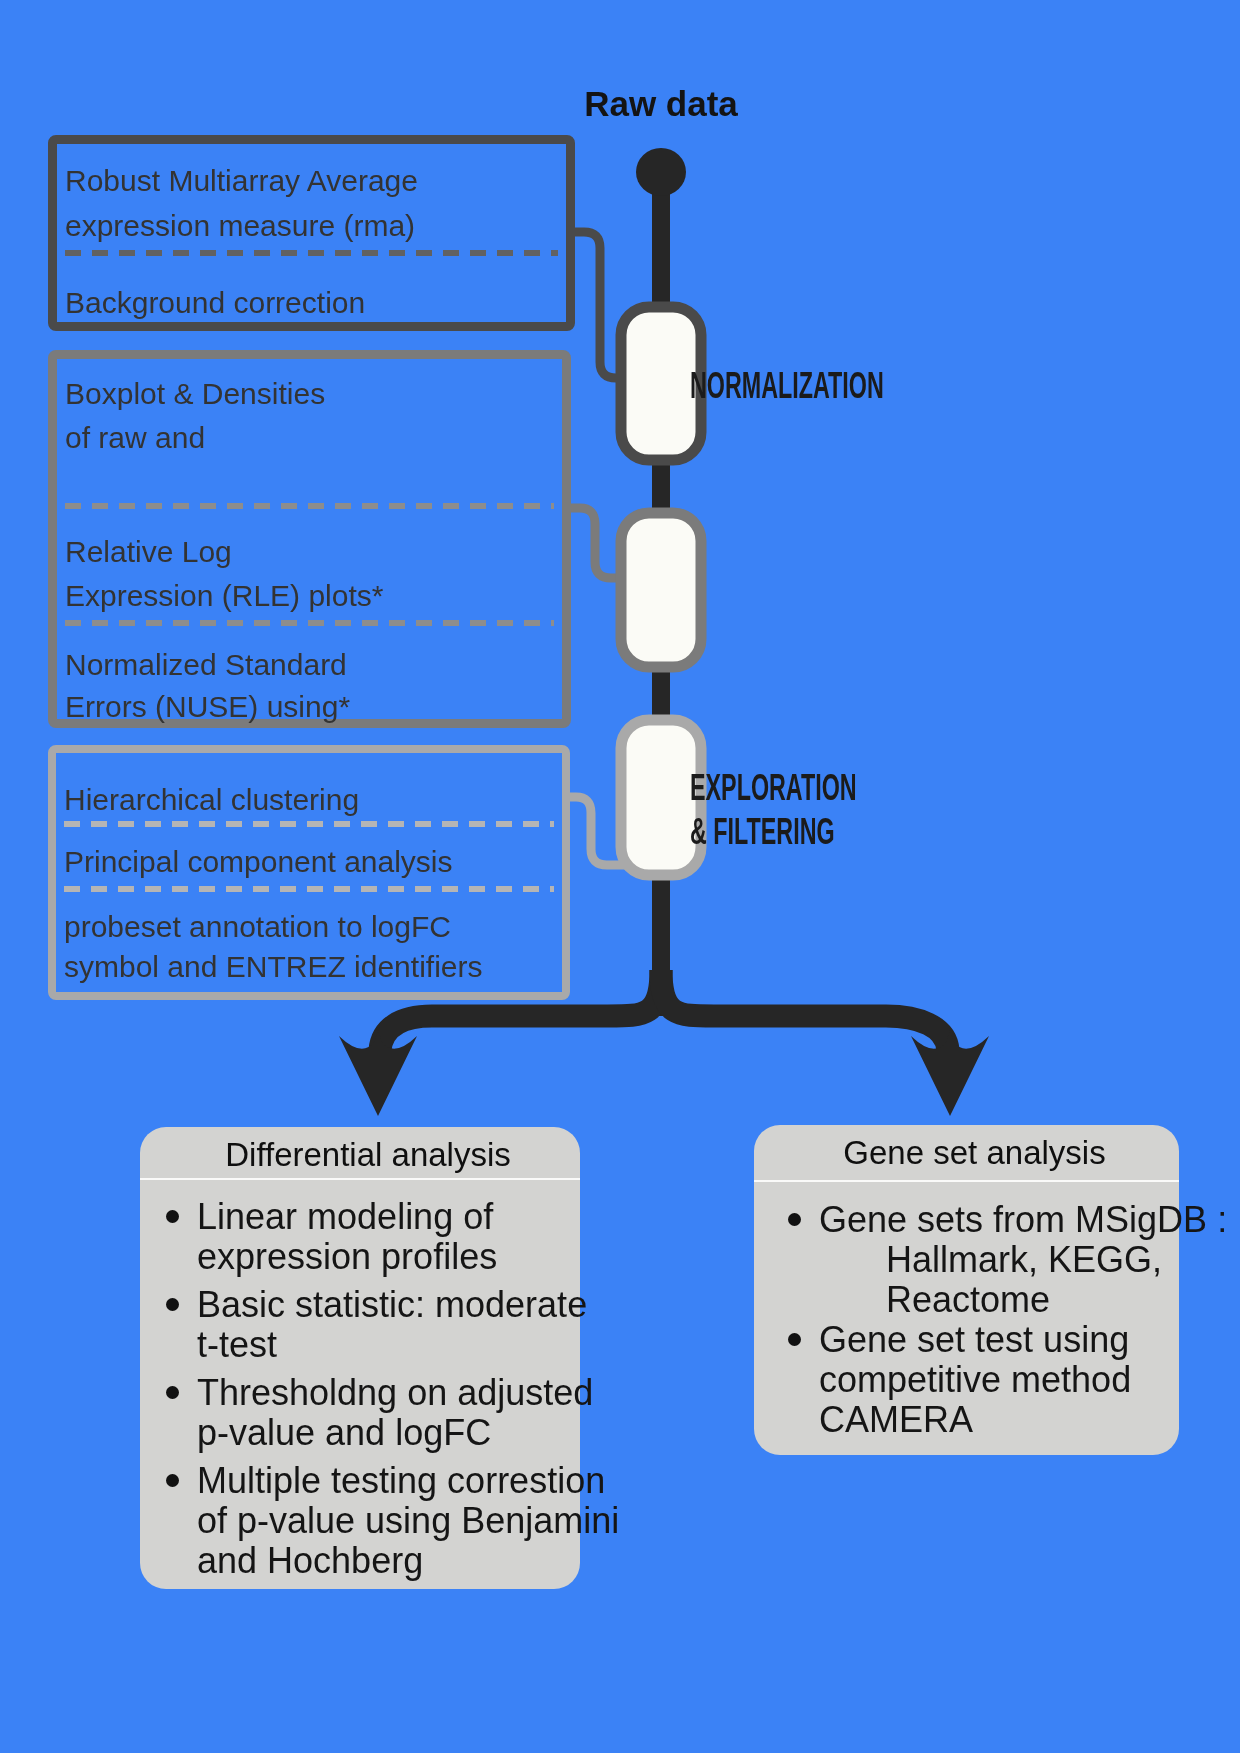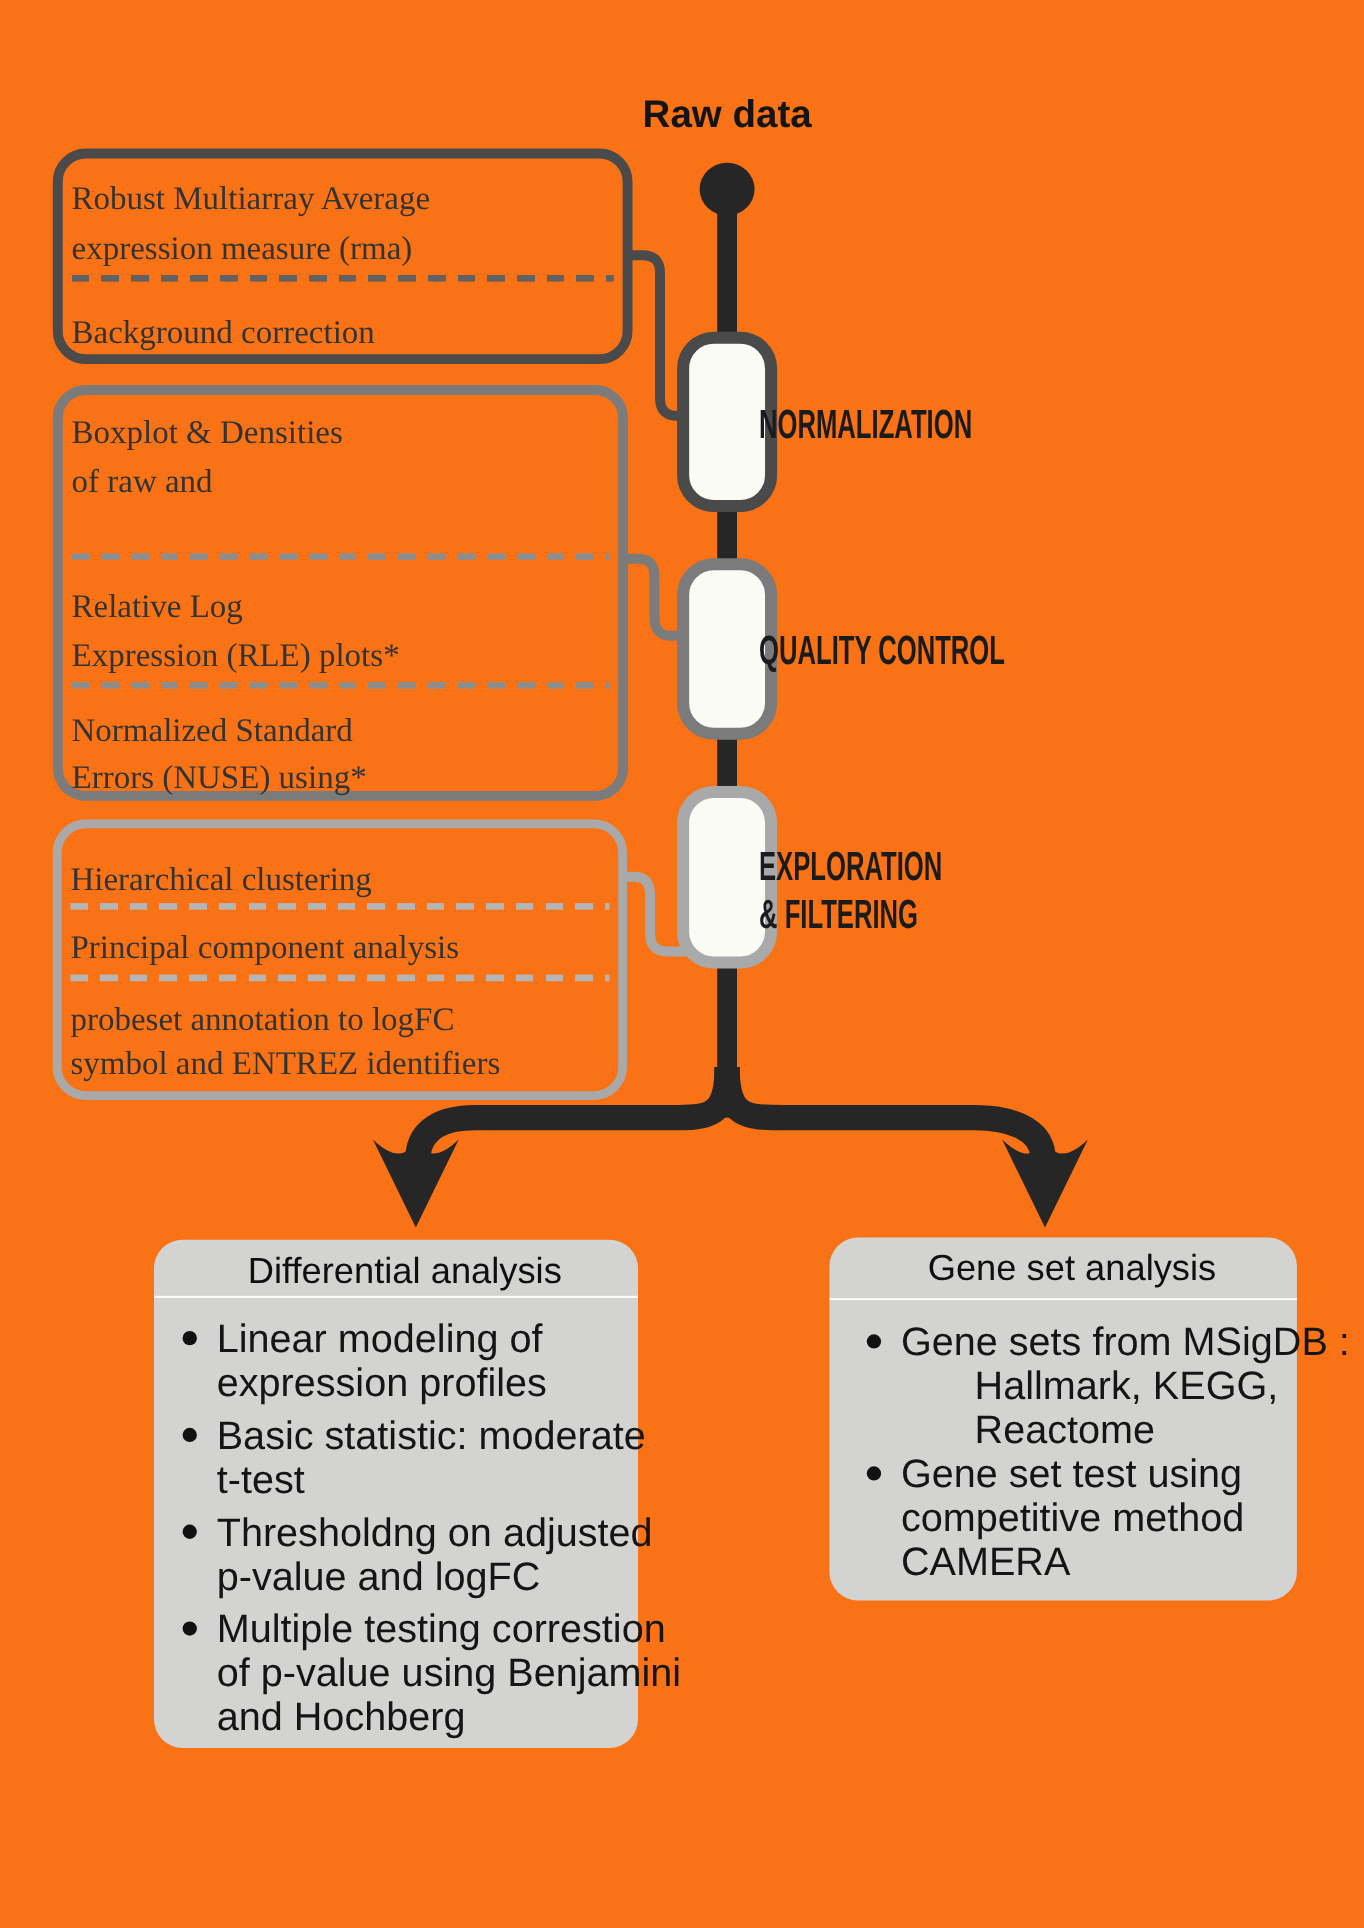--- a/index.html
+++ b/index.html
@@ -4,7 +4,7 @@
 <style>
   html,body { margin:0; padding:0; background:#fff; }
   .canvas {
-    position:relative; width:1240px; height:1753px; background:#f97316;
+    position:relative; width:1240px; height:1753px; background:#3b82f6;
     font-family:"Liberation Sans", sans-serif; overflow:hidden;
   }
   .art { position:absolute; left:0; top:0; }

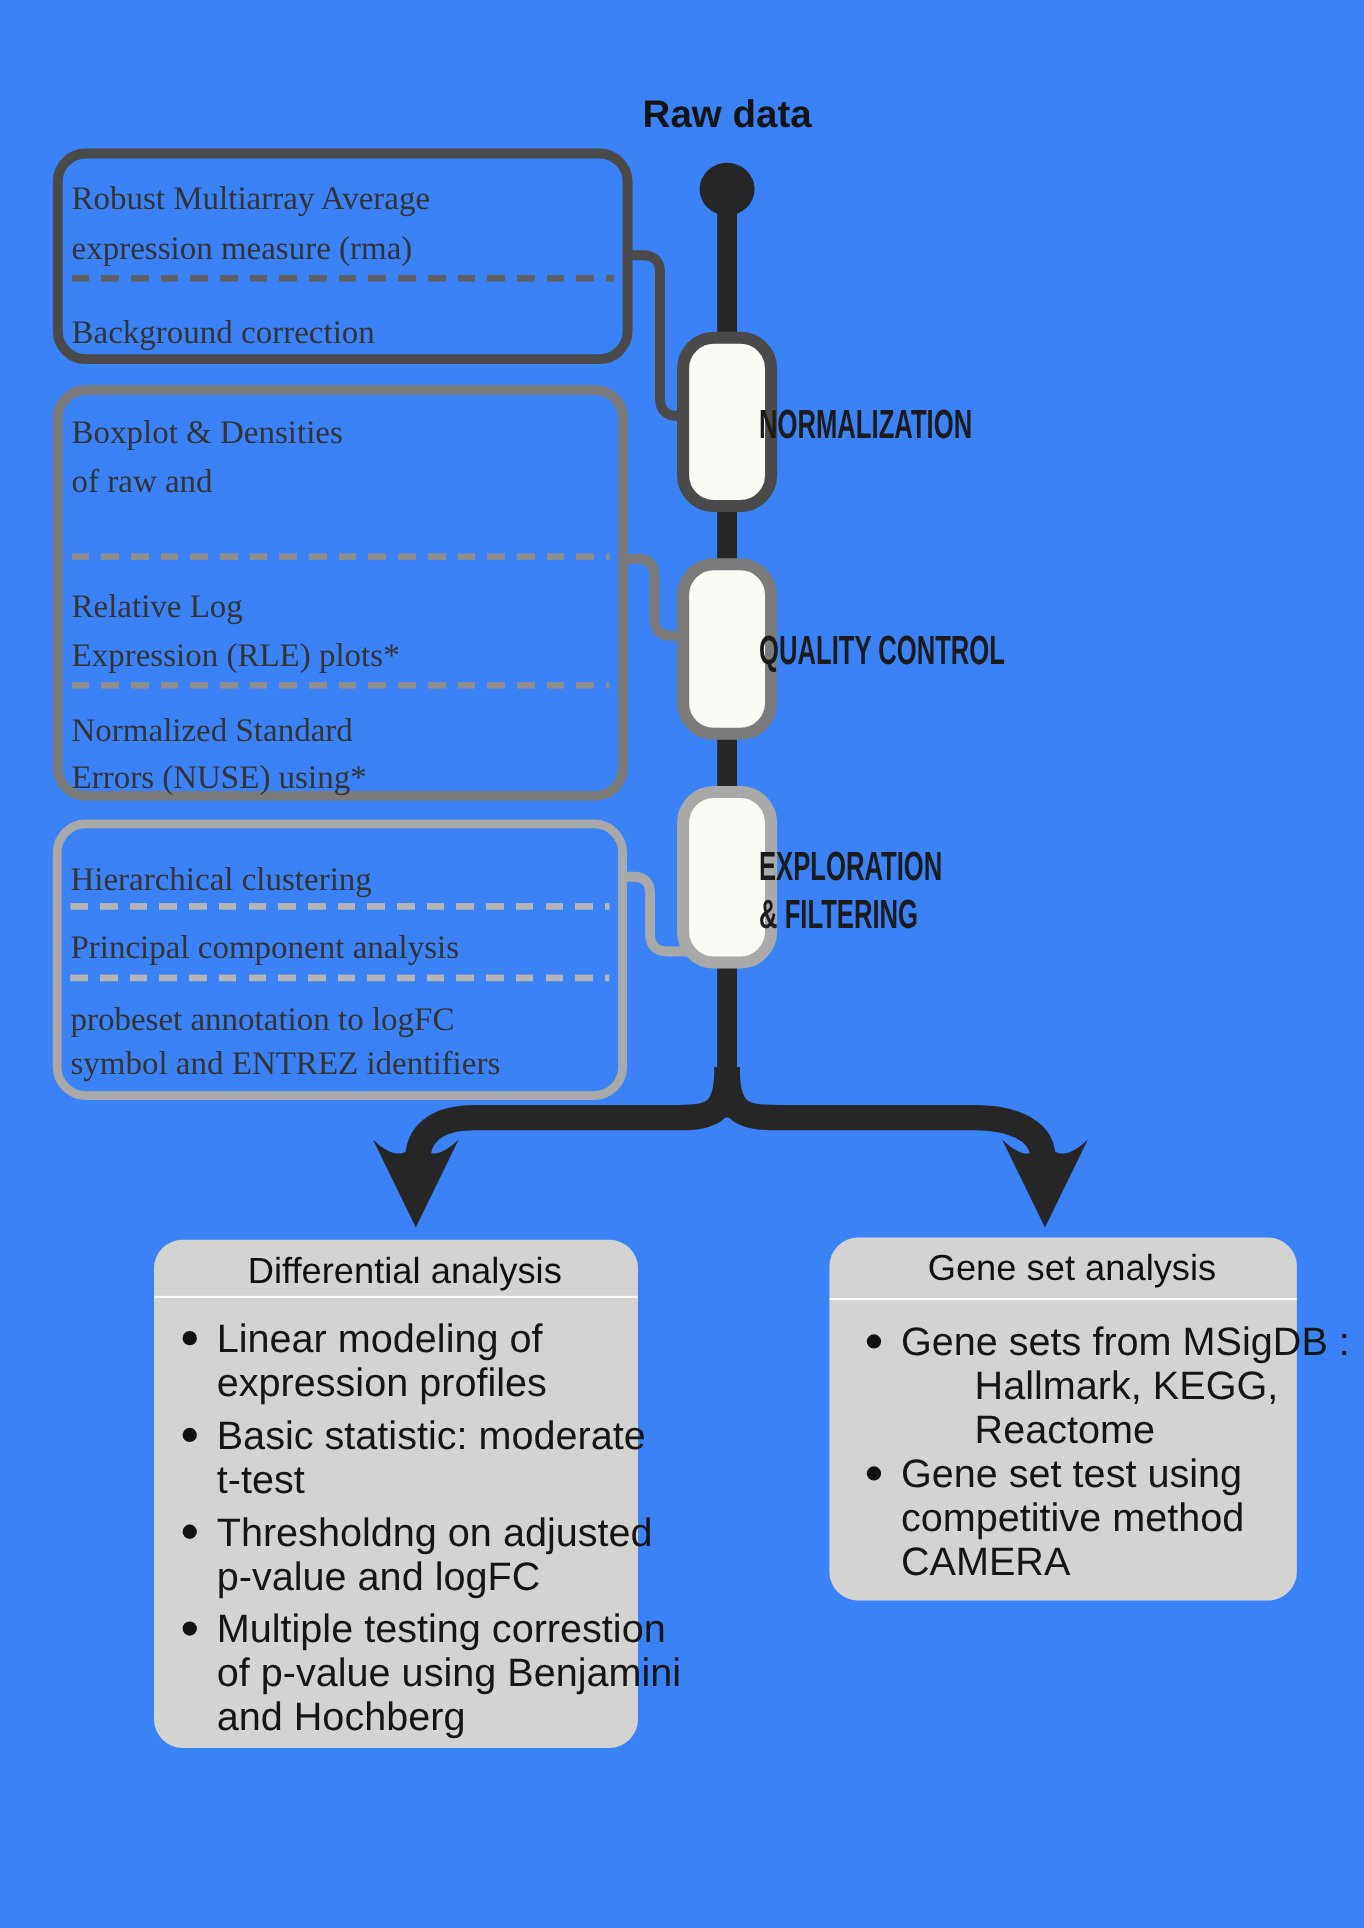--- a/index.html
+++ b/index.html
@@ -16,7 +16,7 @@
 
   .pbox {
     position:absolute; box-sizing:border-box; border-style:solid;
-    border-radius:30px; background:transparent;font-family:Liberation Serif, serif;
+    border-radius:8px; background:transparent;
   }
   .pbox1 { left:48px; top:135px; width:527px; height:196px; border-width:9px; border-color:#4a4a4a; }
   .pbox2 { left:48px; top:350px; width:523px; height:378px; border-width:9px; border-color:#7b7b7b; }

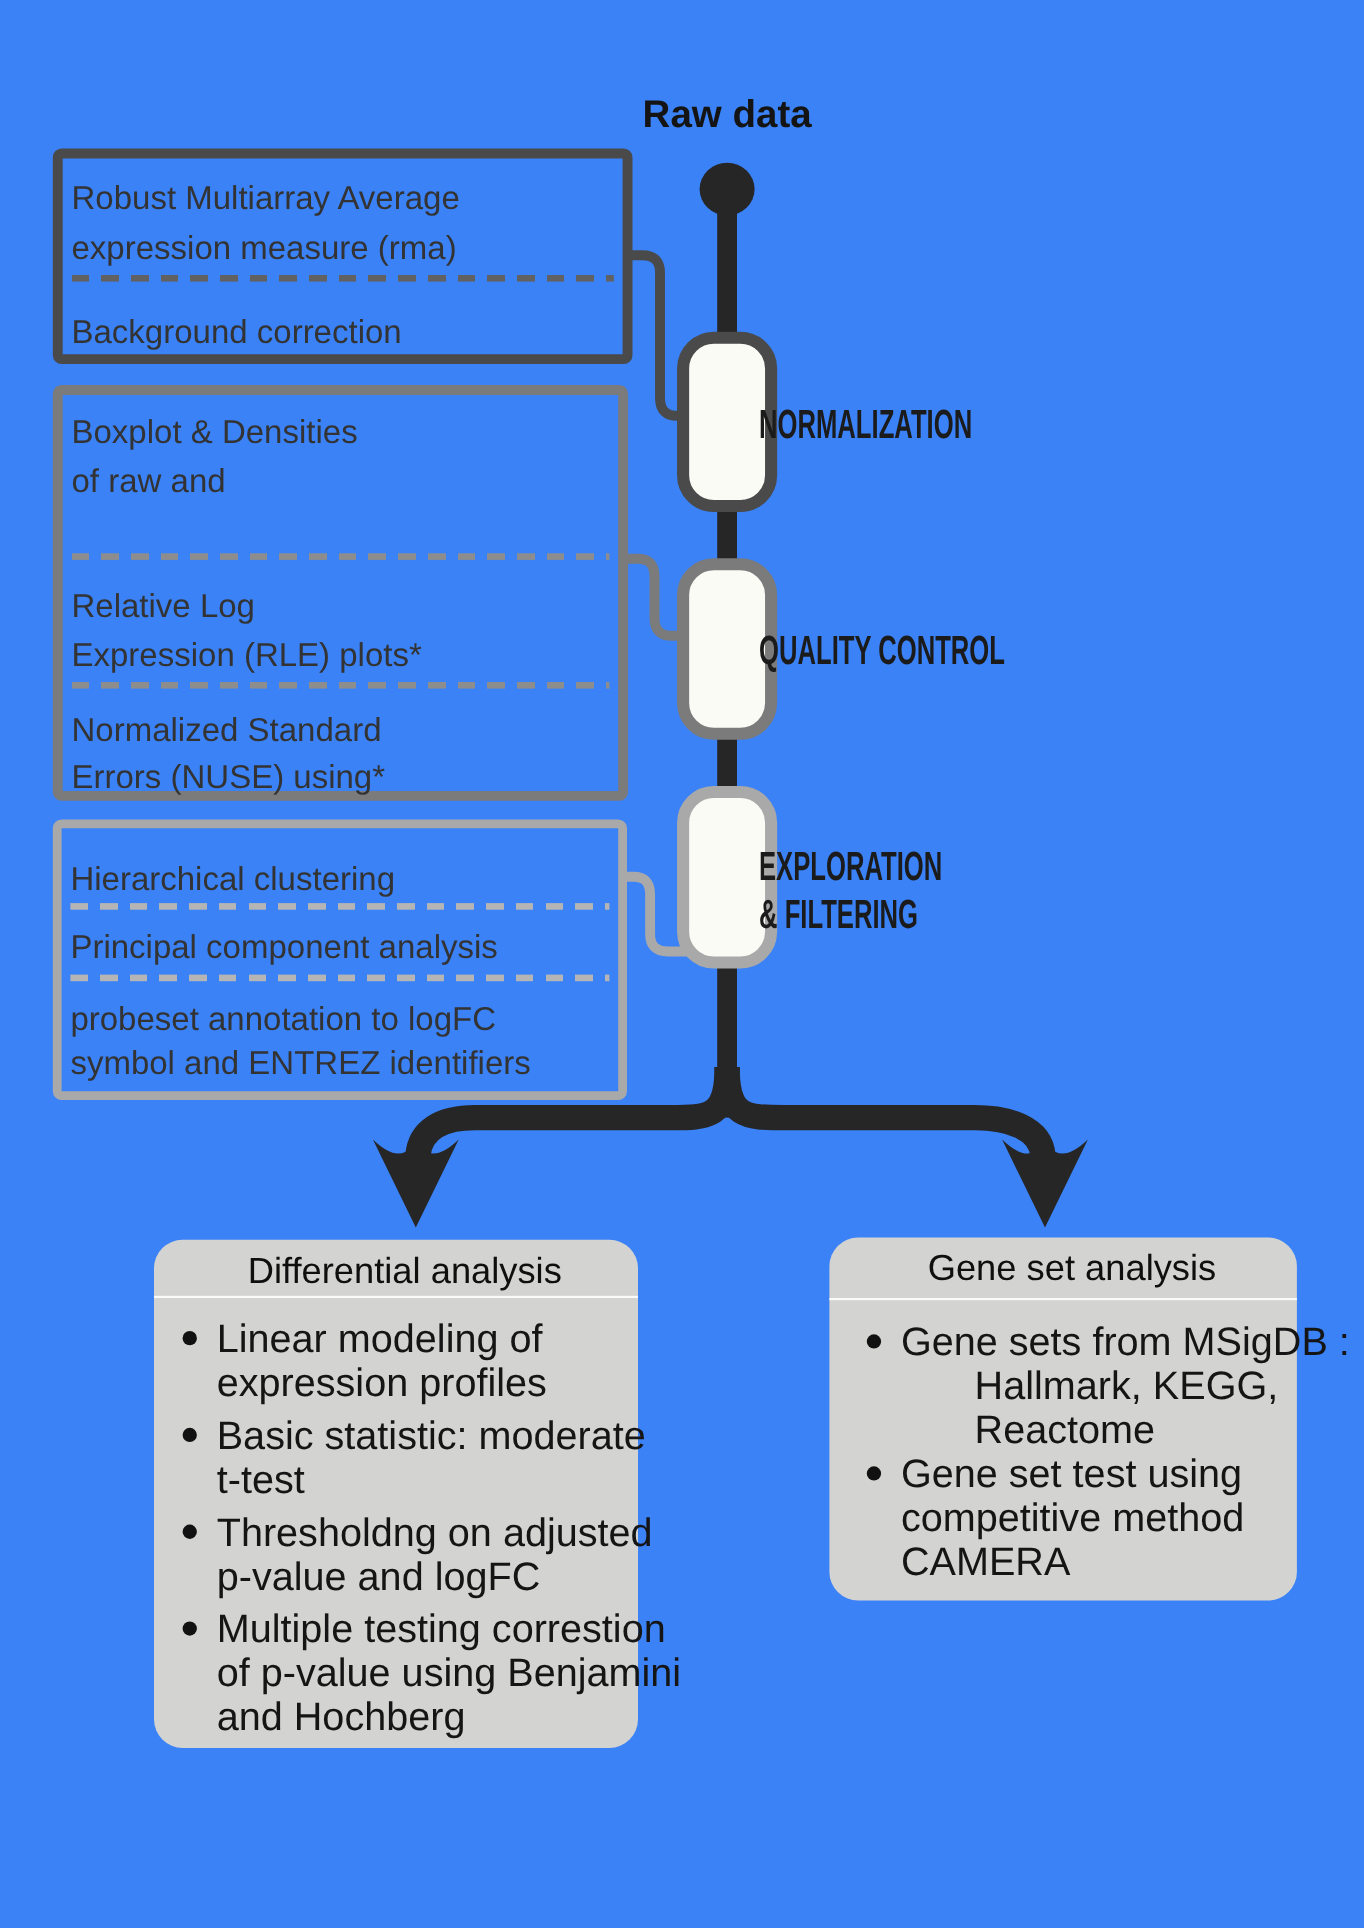--- a/index.html
+++ b/index.html
@@ -127,9 +127,6 @@
   <div class="stage-label" style="top:364px;">
     <div>NORMALIZATION</div>
   </div>
-  <div class="stage-label" style="top:570px;">
-    <div>QUALITY CONTROL</div>
-  </div>
   <div class="stage-label" style="top:766px;">
     <div>EXPLORATION</div>
     <div>&amp; FILTERING</div>

